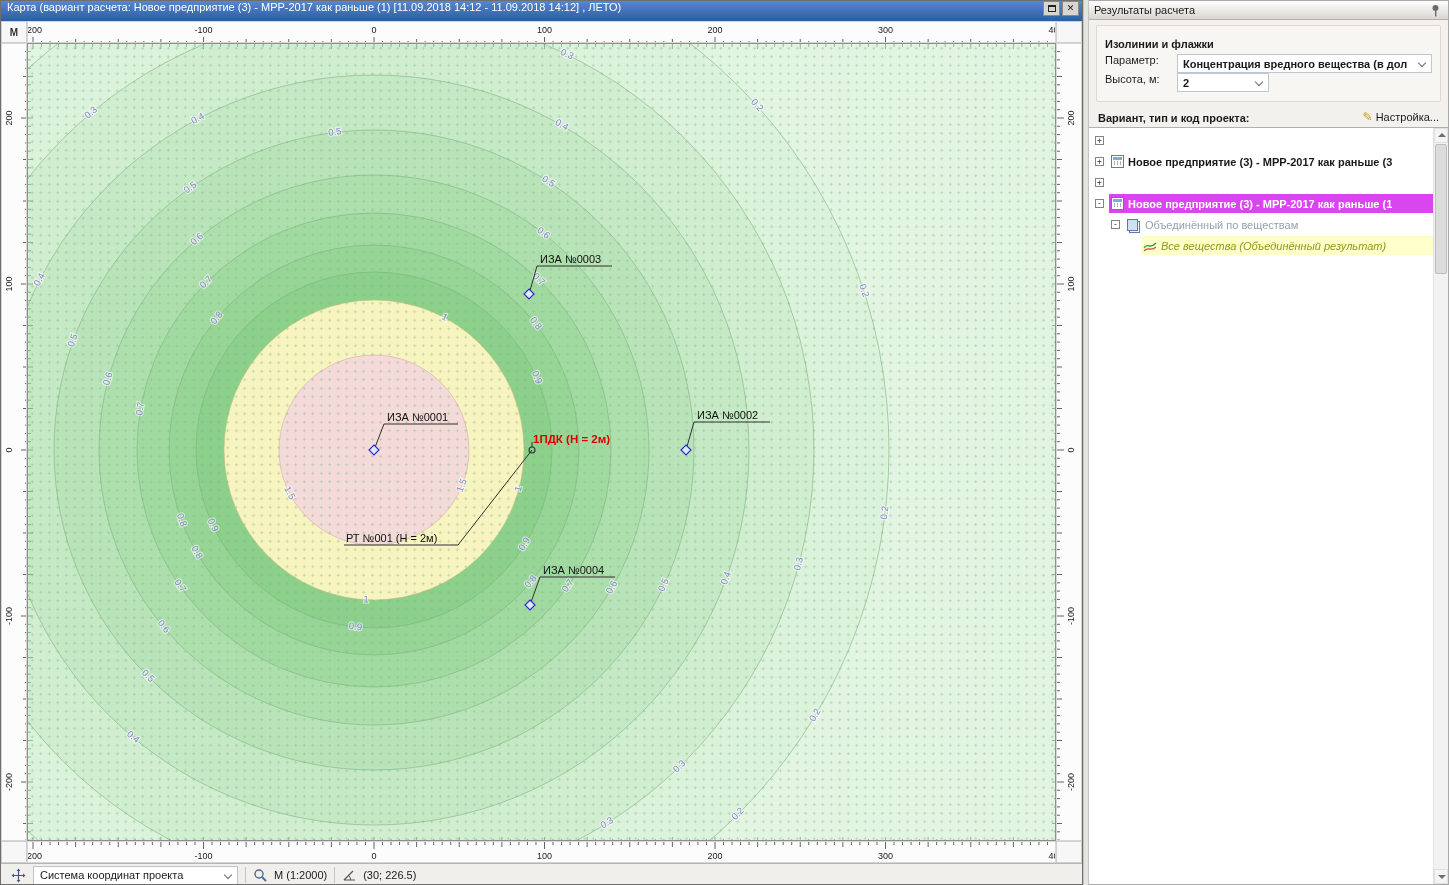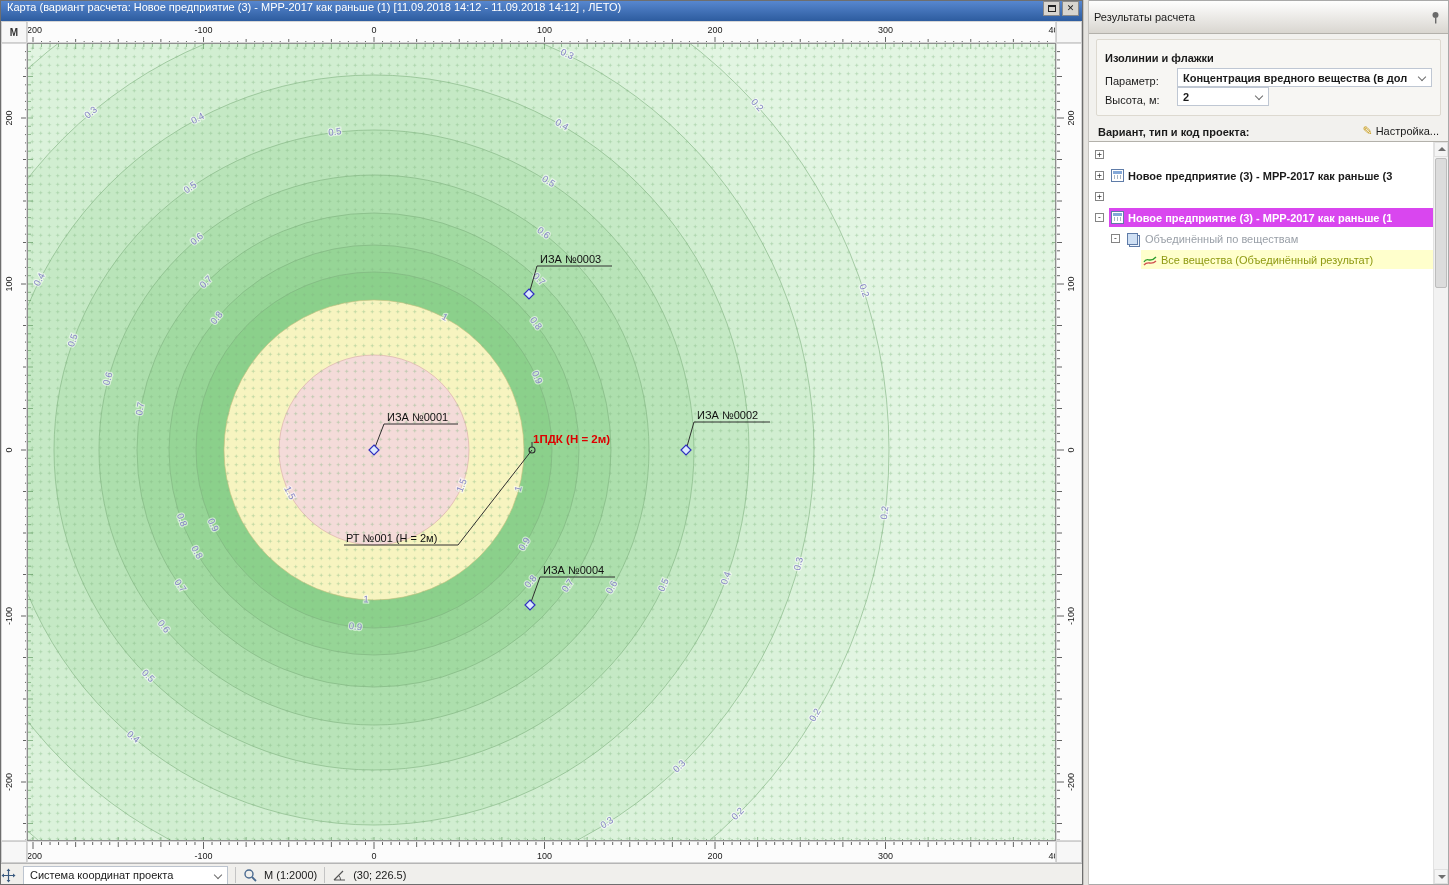--- a/index.html
+++ b/index.html
@@ -28,7 +28,7 @@
 
   
   #results-panel{flex:1;display:flex;flex-direction:column;background:#f2f1ee;border:1px solid #a9a9a9;border-left:none;overflow:hidden}
-  .panel-header{height:33px;flex:none;background:linear-gradient(#fefefe,#d9d6d0);border-bottom:1px solid #b3b1ab;display:flex;align-items:center;padding:0 5px}
+  .panel-header{height:19px;flex:none;background:linear-gradient(#fefefe,#d9d6d0);border-bottom:1px solid #b3b1ab;display:flex;align-items:center;padding:0 5px}
   .panel-header .ph-title{flex:1}
   .pin-btn{width:15px;height:15px;flex:none;display:flex;align-items:center;justify-content:center;cursor:pointer;color:#444;border:1px solid transparent}
   .group{margin:5px 7px 0;border:1px solid #deдаd0;border:1px solid #ddd9d0;background:#f7f6f3;padding:4px 8px 9px;border-radius:2px}

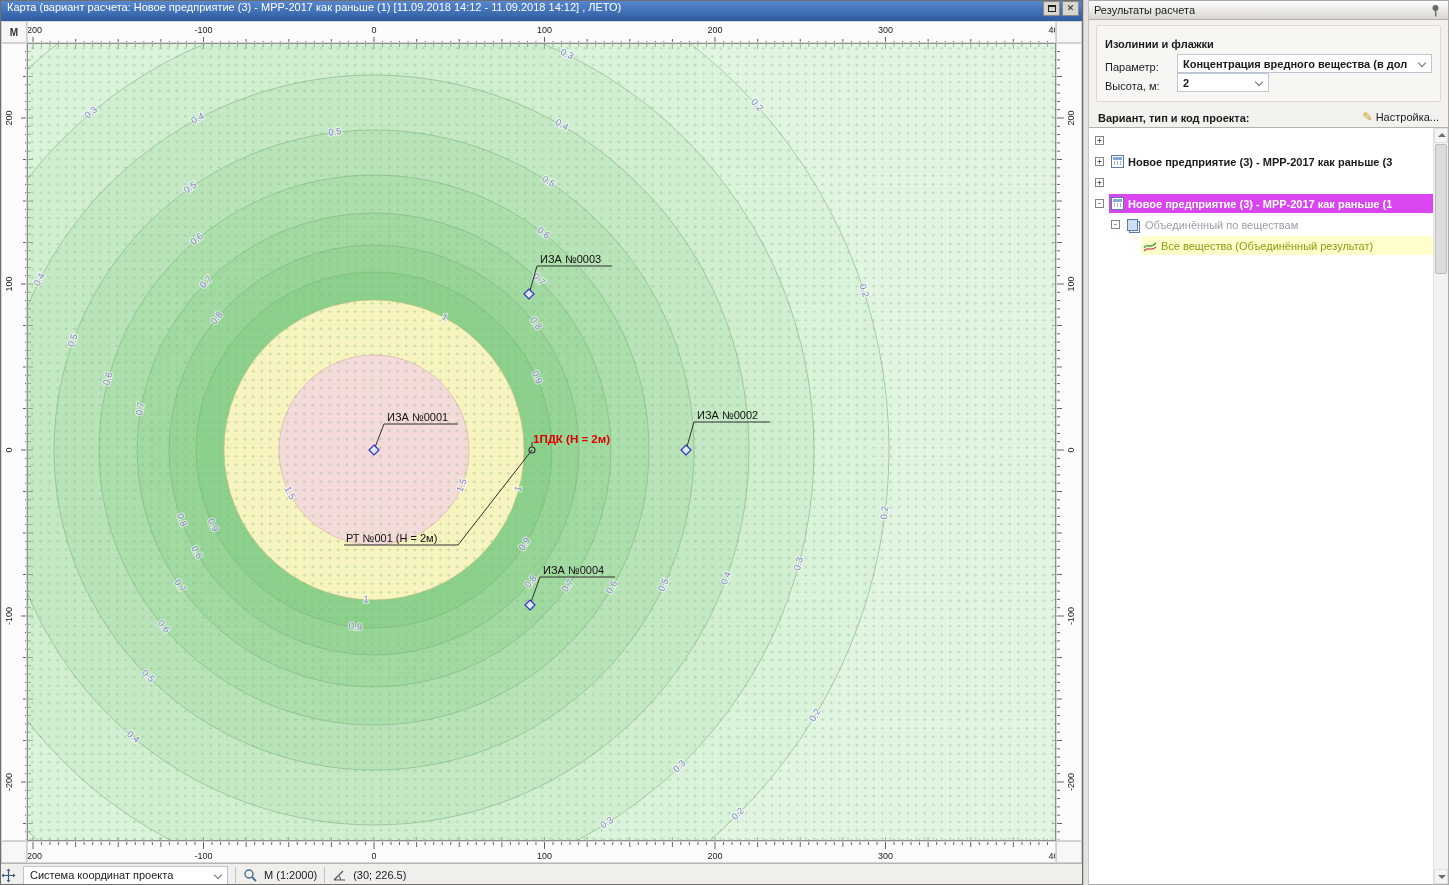--- a/index.html
+++ b/index.html
@@ -33,7 +33,7 @@
   .pin-btn{width:15px;height:15px;flex:none;display:flex;align-items:center;justify-content:center;cursor:pointer;color:#444;border:1px solid transparent}
   .group{margin:5px 7px 0;border:1px solid #deдаd0;border:1px solid #ddd9d0;background:#f7f6f3;padding:4px 8px 9px;border-radius:2px}
   .group-title{font-weight:bold;margin:8px 0 4px}
-  .frow{display:flex;align-items:flex-end;}
+  .frow{display:flex;align-items:flex-start;}
   .frow .flabel{width:72px;flex:none}
   .combo{height:19px;border:1px solid #bfc7d3;background:#fff;display:flex;align-items:center;padding:0 18px 0 5px;position:relative;font-weight:bold;overflow:hidden;white-space:nowrap;cursor:pointer}
   .param-combo{flex:1}

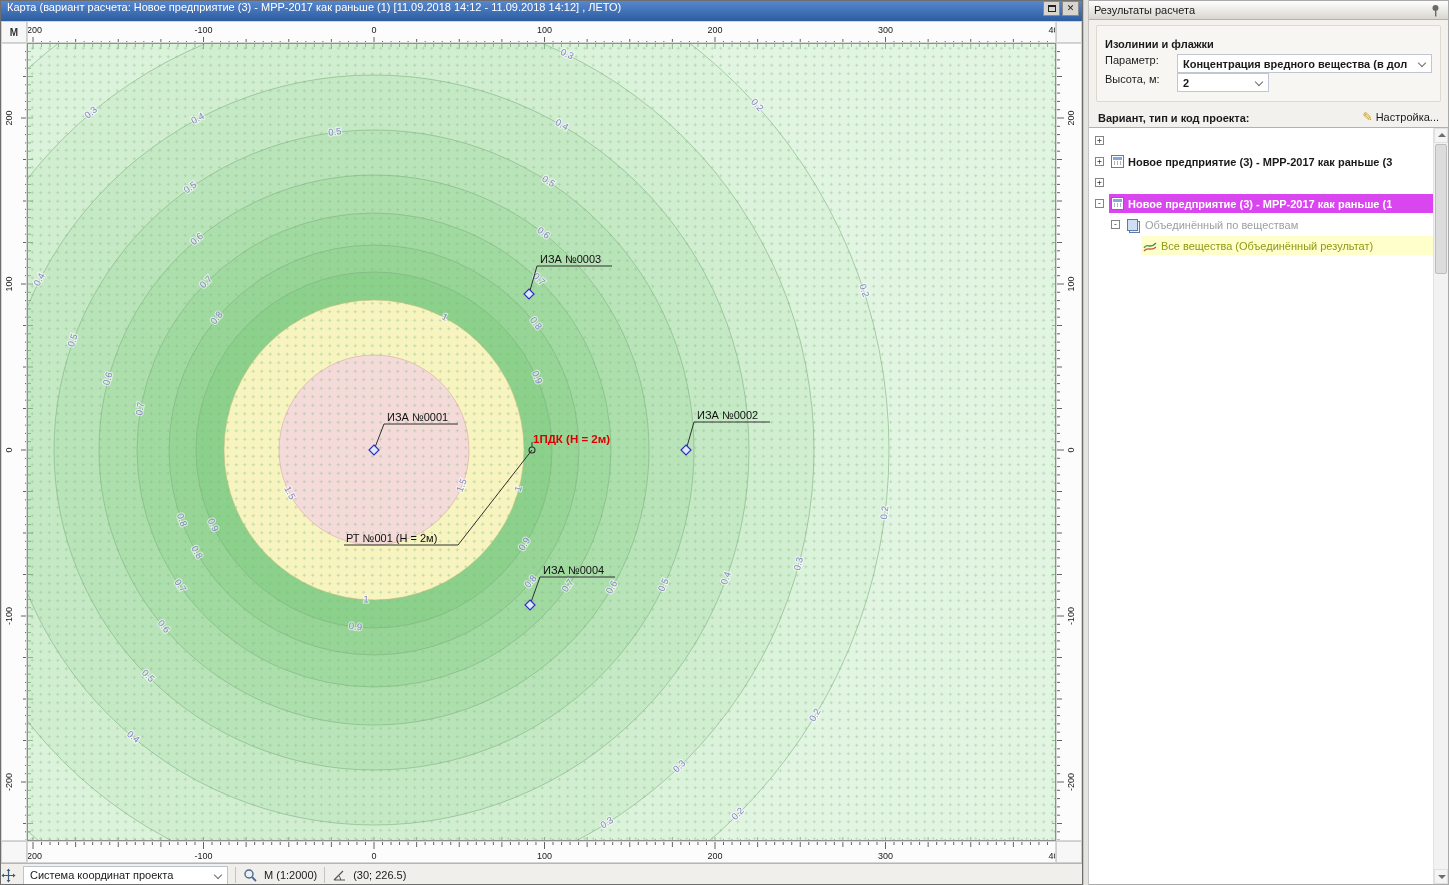--- a/index.html
+++ b/index.html
@@ -1171,7 +1171,7 @@
           <div class="tree-row">
             <span style="width: 32px; flex: 0 0 auto;"></span>
             <span style="width: 14px; flex: 0 0 auto;"></span>
-            <span class="row-hl" style="background: rgb(255, 255, 204);">
+            <span class="row-hl" style="background: rgb(255, 255, 204); font-style: italic;">
               <span class="ticon"><svg width="14" height="13" viewBox="0 0 14 13">
                   <path d="M1 9 C4 3 7 11 13 4" fill="none" stroke="#2f9e2f" stroke-width="1.3"></path>
                   <path d="M1 12 C5 7 8 13 13 8" fill="none" stroke="#d05050" stroke-width="1.3"></path>

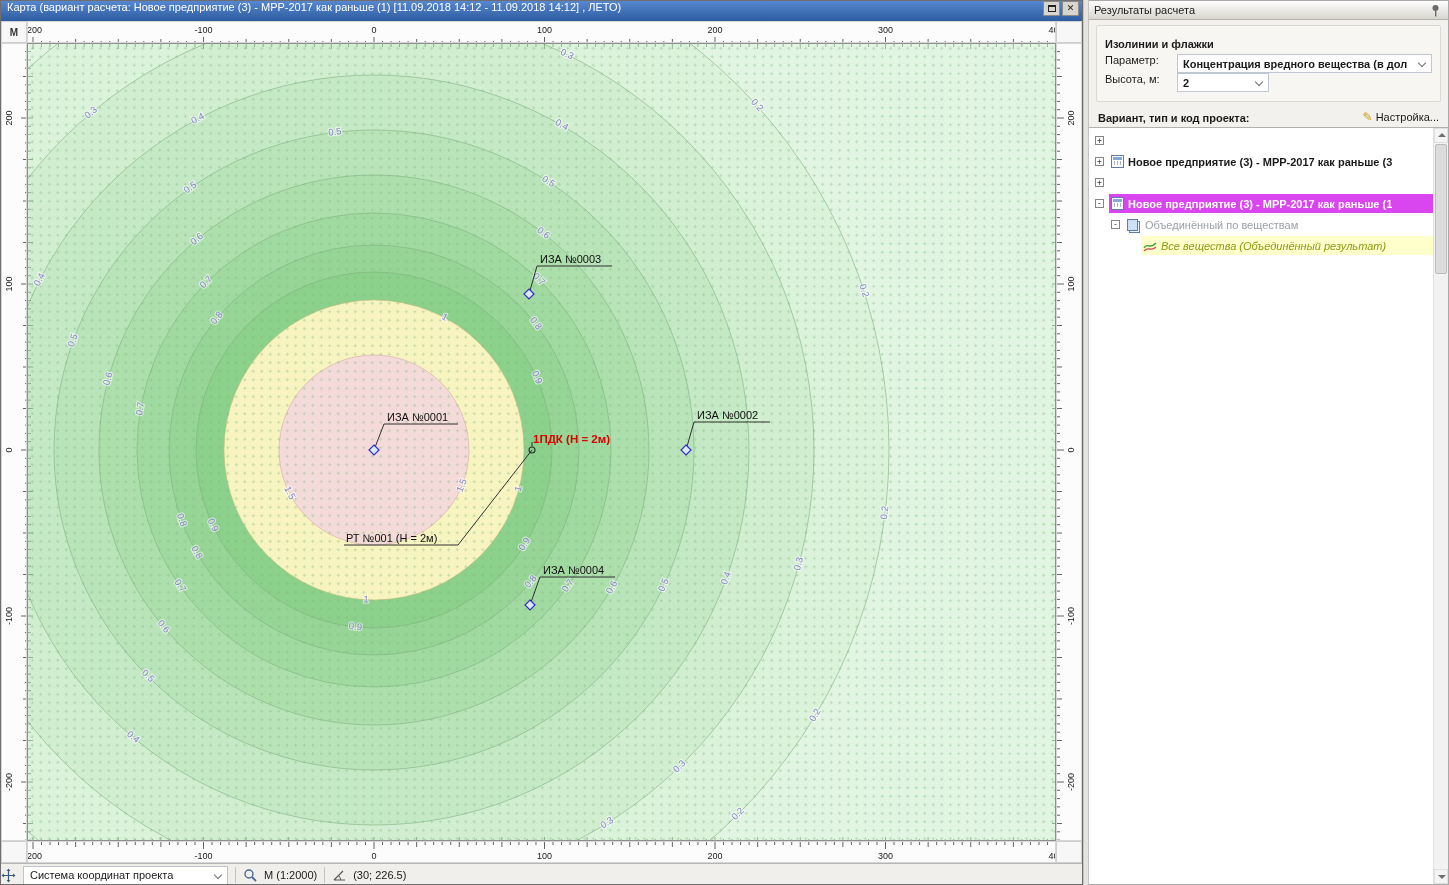--- a/index.html
+++ b/index.html
@@ -17,7 +17,7 @@
   .rulerbox{background:#fcfcfc;border:1px solid #d6d6d6;overflow:hidden}
   .canvas-cell{position:relative;overflow:hidden;border:1px solid #8f8f8f;background:#e2f5e2}
   #mapSvg{display:block}
-  .statusbar{height:23px;flex:none;border-top:1px solid #b5b5b5;background:#f0efec;display:flex;align-items:center;gap:7px;padding:0 0}
+  .statusbar{height:23px;flex:none;border-top:1px solid #b5b5b5;background:#f0efec;display:flex;align-items:center;gap:7px;padding:0 10px}
   .sb-sep{width:1px;height:16px;background:#c4c4c4;flex:none}
   .sb-combo{height:19px;width:205px;border:1px solid #bcc4cf;background:#fff;display:flex;align-items:center;padding:0 18px 0 6px;position:relative;white-space:nowrap;overflow:hidden;cursor:pointer}
   .caret{position:absolute;right:6px;top:5px;width:6px;height:6px;border-right:1.6px solid #6d6d6d;border-bottom:1.6px solid #6d6d6d;transform:rotate(45deg)}

